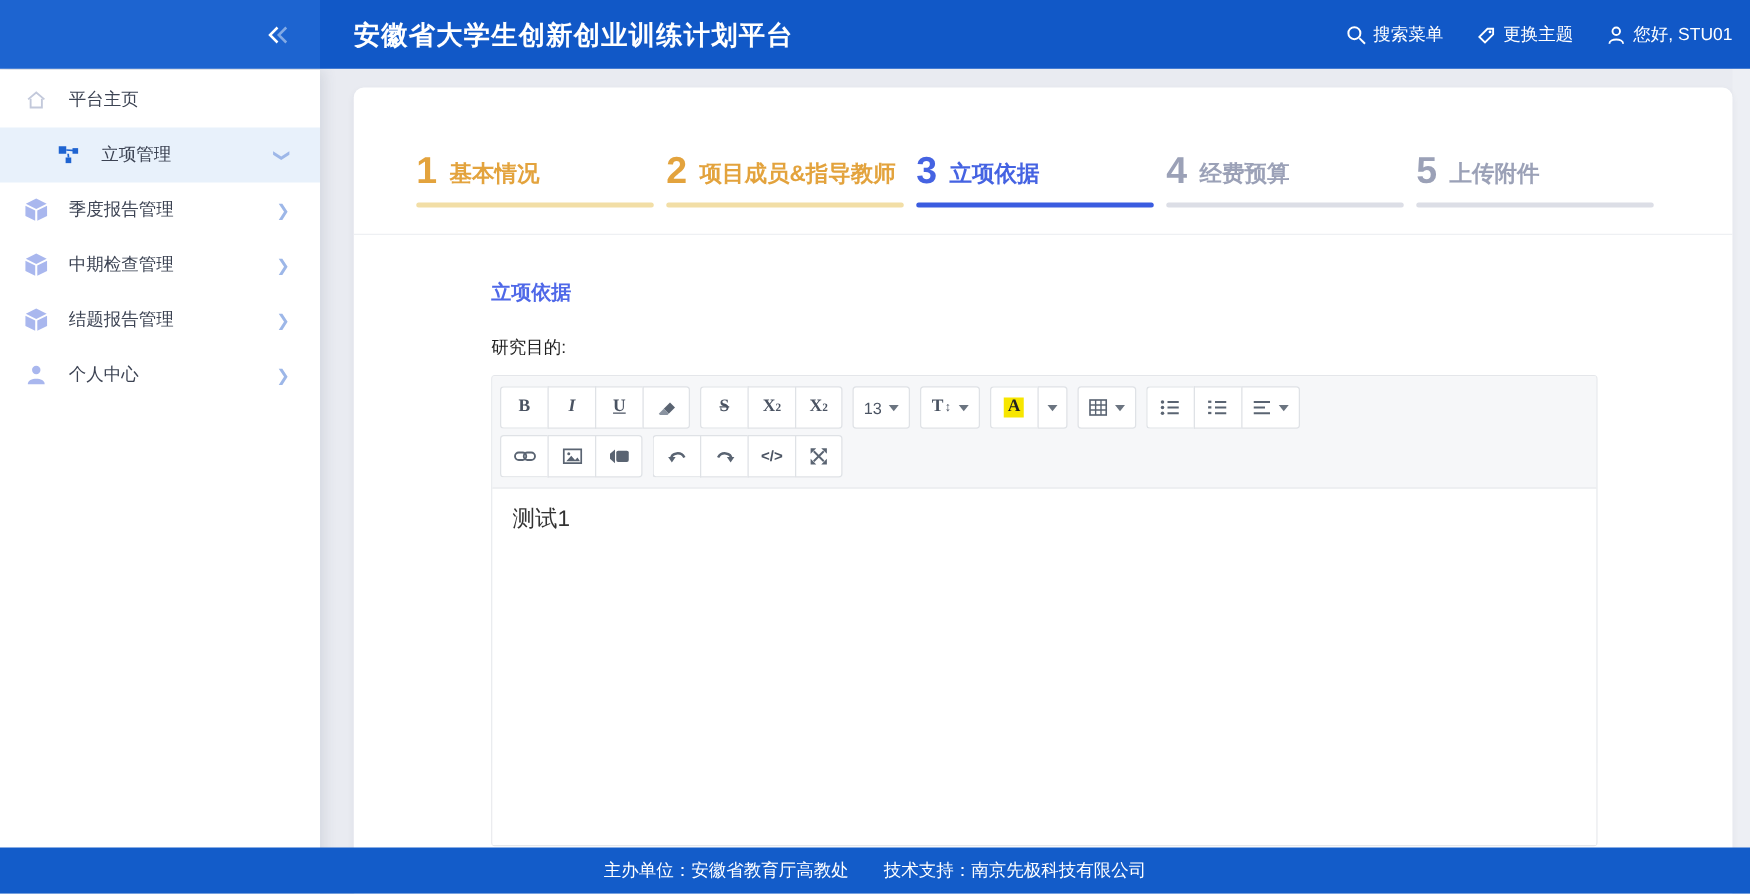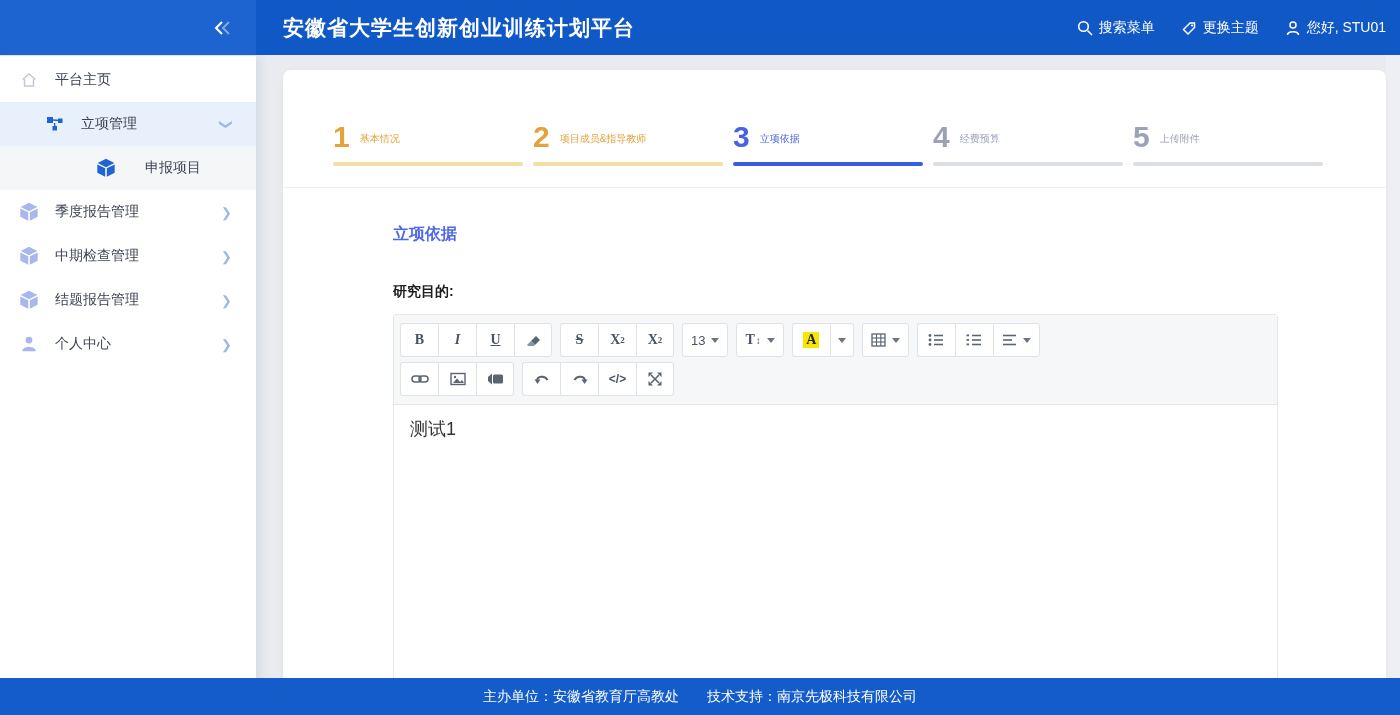--- a/index.html
+++ b/index.html
@@ -42,7 +42,7 @@
   .step { width:190px; margin-right:10px; cursor:pointer; }
   .step-head { display:flex; align-items:center; height:34px; }
   .step-num { font-size:30px; font-weight:bold; line-height:1; }
-  .step-label { font-size:10px; font-weight:normal; margin-left:10px; margin-top:4px; }
+  .step-label { font-size:18px; font-weight:bold; margin-left:10px; margin-top:4px; }
   .step-bar { height:4px; border-radius:2px; margin-top:8px; }
   .step.done .step-num, .step.done .step-label { color:#e3a33d; }
   .step.done .step-bar { background:#f2dea6; }

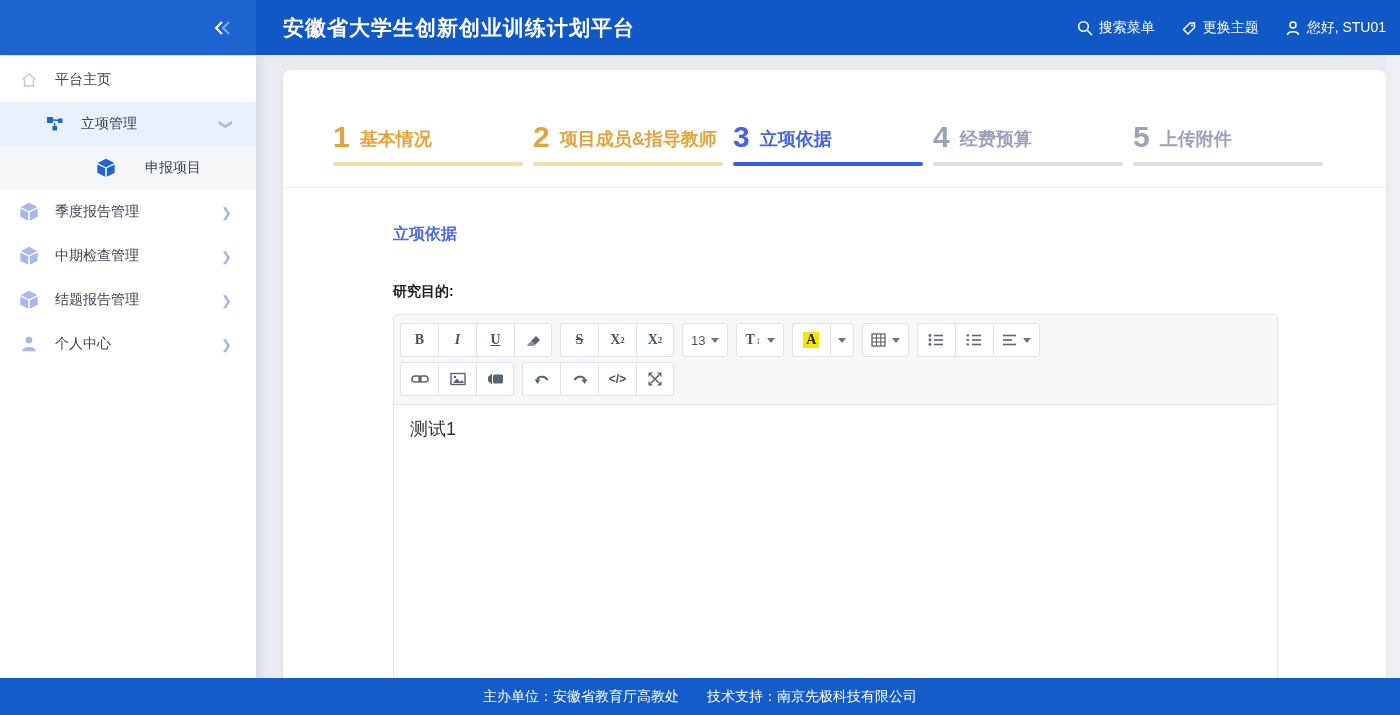--- a/index.html
+++ b/index.html
@@ -154,16 +154,6 @@
       <span>立项管理</span>
       <span class="chev down">❯</span>
     </div>
-    <div class="side-item sub">
-      <span class="s-icon icon-blue">
-        <svg width="20" height="20" viewBox="0 0 12 12">
-          <polygon points="6,0.5 11,3 6,5.5 1,3" fill="currentColor"></polygon>
-          <polygon points="0.8,3.9 5.5,6.2 5.5,11.2 0.8,8.9" fill="currentColor"></polygon>
-          <polygon points="11.2,3.9 6.5,6.2 6.5,11.2 11.2,8.9" fill="currentColor"></polygon>
-        </svg>
-      </span>
-      <span>申报项目</span>
-    </div>
     <div class="side-item">
       <span class="s-icon icon-lav">
         <svg width="20" height="20" viewBox="0 0 12 12">

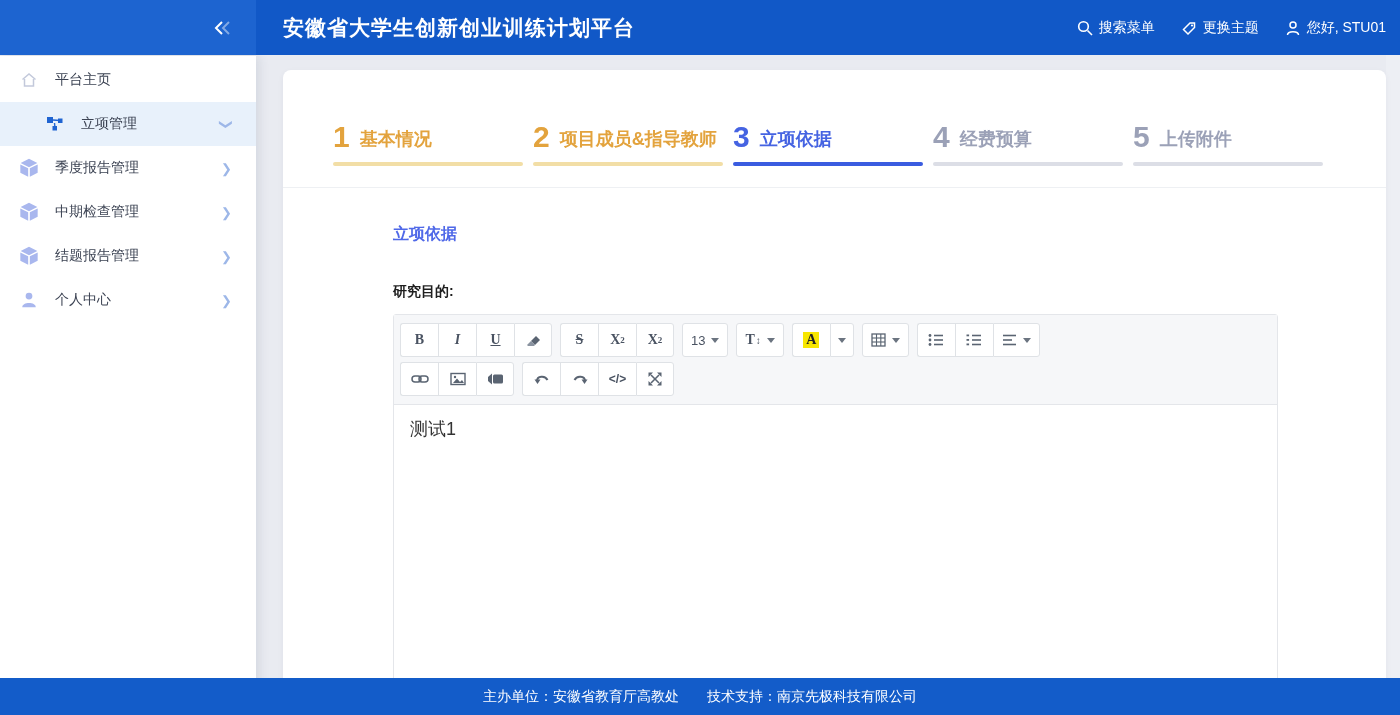--- a/index.html
+++ b/index.html
@@ -54,7 +54,7 @@
   
   .content { padding:0 108px 0 110px; }
   .section-title { margin-top:36px; color:#4f68e8; font-size:16px; font-weight:bold; }
-  .field-label { margin-top:38px; color:#1f1f1f; font-size:14px; font-weight:bold; }
+  .field-label { margin-top:24px; color:#1f1f1f; font-size:14px; font-weight:normal; }
 
   
   .editor { margin-top:13px; border:1px solid #e4e6ea; border-radius:3px; }

